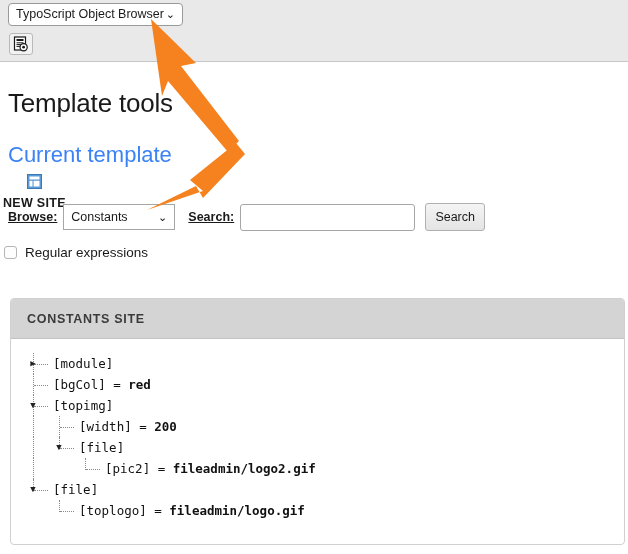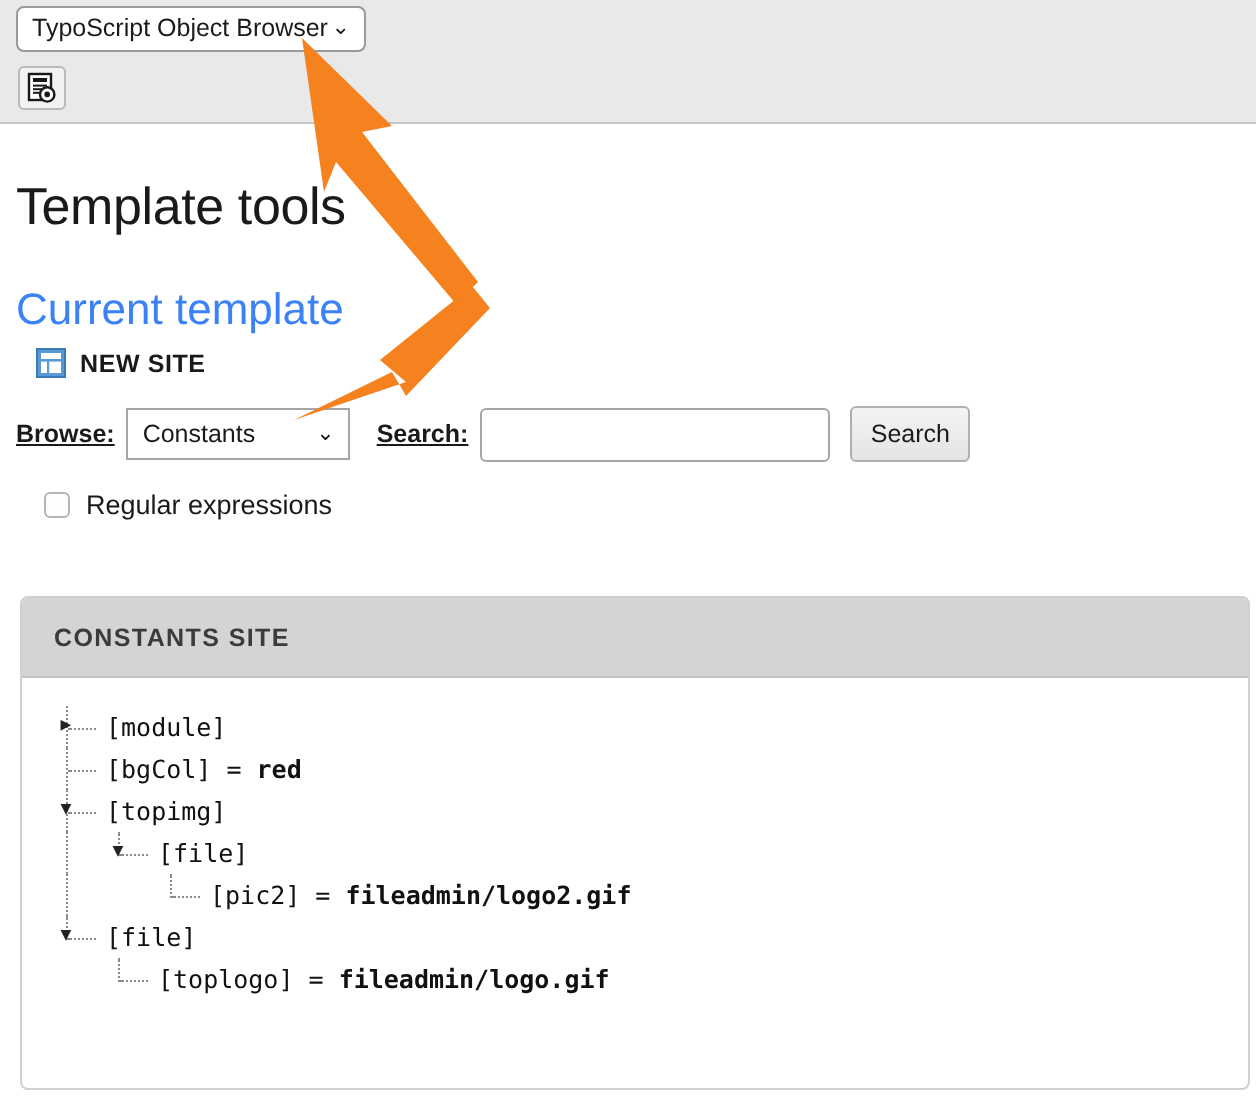--- a/index.html
+++ b/index.html
@@ -93,11 +93,12 @@
 
   .template-row {
     position: absolute;
-    left: 18px;
+    left: 3px;
     top: 174px;
     display: flex;
-    align-items: flex-end;
+    align-items: center;
     gap: 7px;
+    flex-direction: column;
   }
   .template-name {
     font-size: 12.5px;

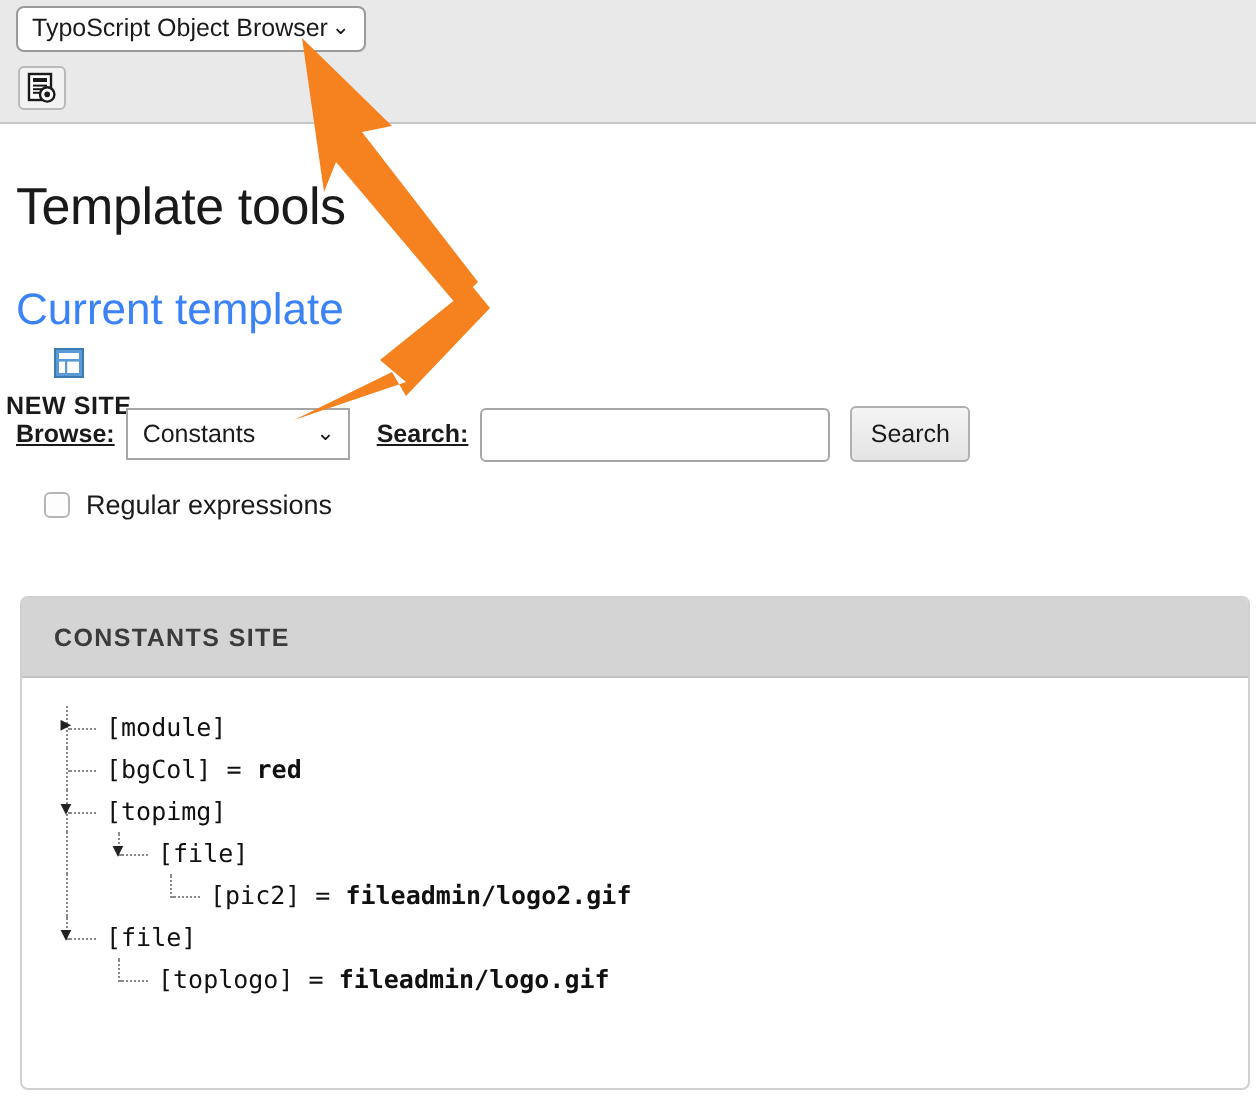--- a/index.html
+++ b/index.html
@@ -176,7 +176,7 @@
 
   .regex-row {
     position: absolute;
-    left: 22px;
+    left: 4px;
     top: 245px;
     display: flex;
     align-items: center;

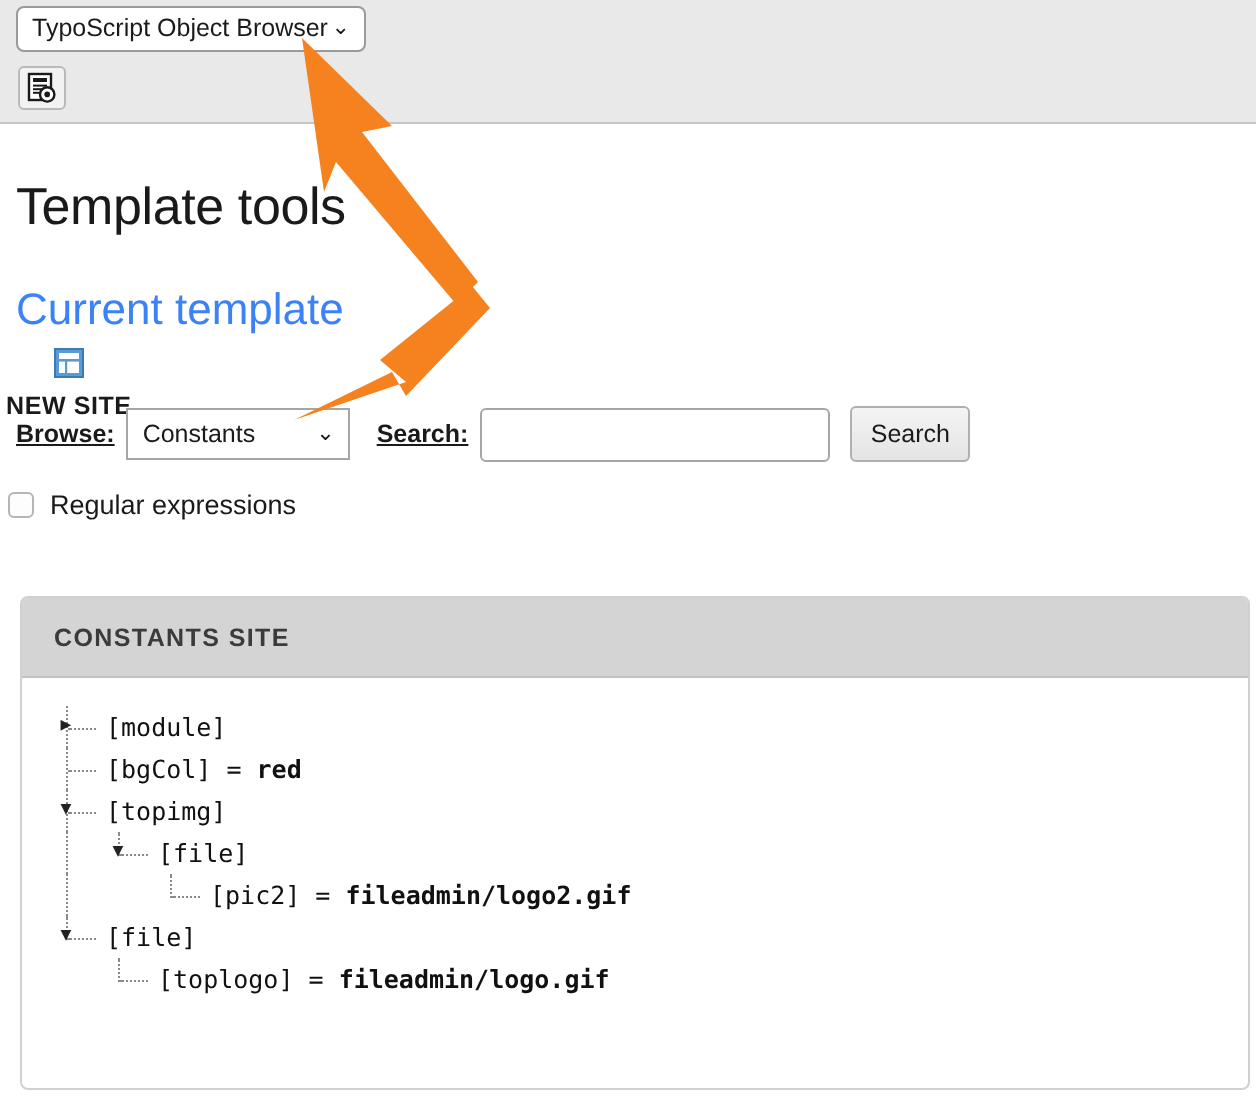--- a/index.html
+++ b/index.html
@@ -364,6 +364,12 @@
       </div>
       <div class="tree-row">
         <span class="vline" style="left: 22px;"></span>
+        <span class="vline" style="left: 48px;"></span>
+        <span class="dash" style="left: 49px;"></span>
+        <span class="label" style="left: 68px;">[width]<span> = </span><span class="val">200</span></span>
+      </div>
+      <div class="tree-row">
+        <span class="vline" style="left: 22px;"></span>
         <span class="elbow" style="left: 48px;"></span>
         <span class="dash" style="left: 49px;"></span>
         <span class="twisty" style="left: 40px;">▼</span>

